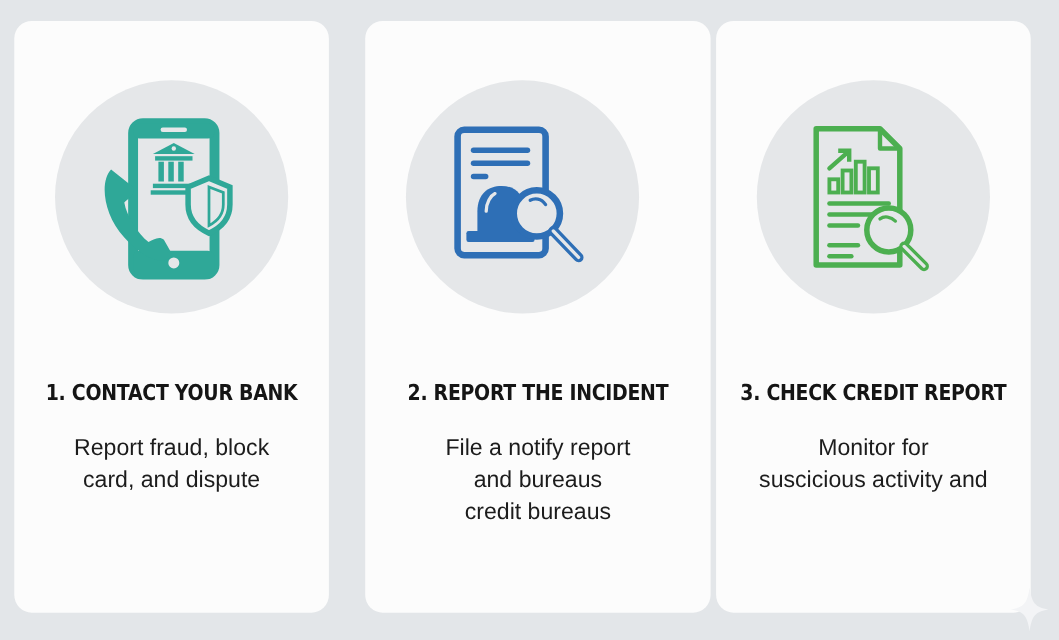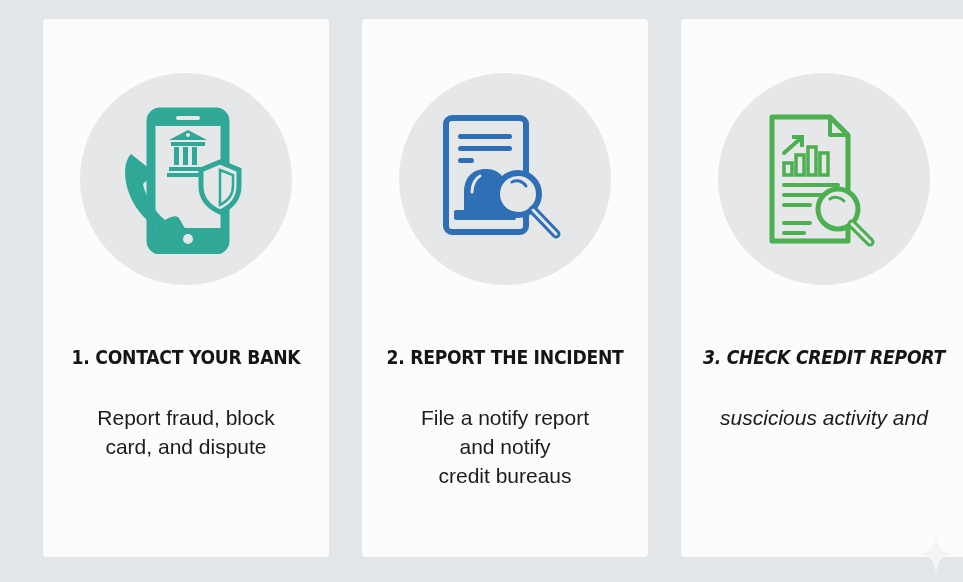--- a/index.html
+++ b/index.html
@@ -9,7 +9,7 @@
   }
   .card {
     position:absolute; top:19px; width:286px; height:538px;
-    background:#fcfcfc; border-radius:4px;margin-left:30px;
+    background:#fcfcfc; border-radius:16px;
   }
   .c1 { left:13px; } .c2 { left:332px; } .c3 { left:651px;font-style:italic; }
   .circle {

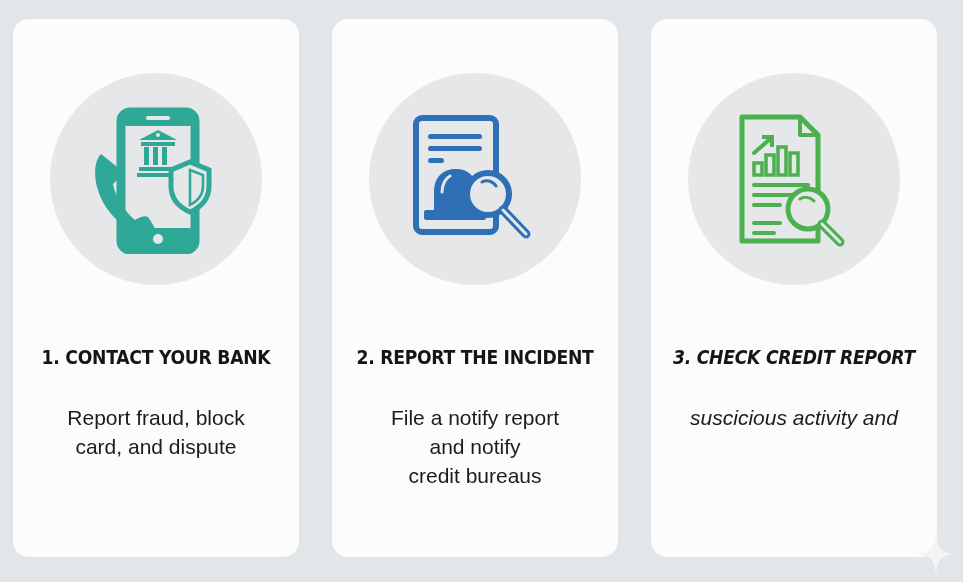--- a/index.html
+++ b/index.html
@@ -11,7 +11,7 @@
     position:absolute; top:19px; width:286px; height:538px;
     background:#fcfcfc; border-radius:16px;
   }
-  .c1 { left:13px; } .c2 { left:332px; } .c3 { left:651px;font-style:italic; }
+  .c1 { left:13px; } .c2 { left:332px;padding-left:28px; } .c3 { left:651px;font-style:italic; }
   .circle {
     position:absolute; left:37px; top:54px; width:212px; height:212px; border-radius:50%;
     background:#e5e7e9; display:flex; align-items:center; justify-content:center;

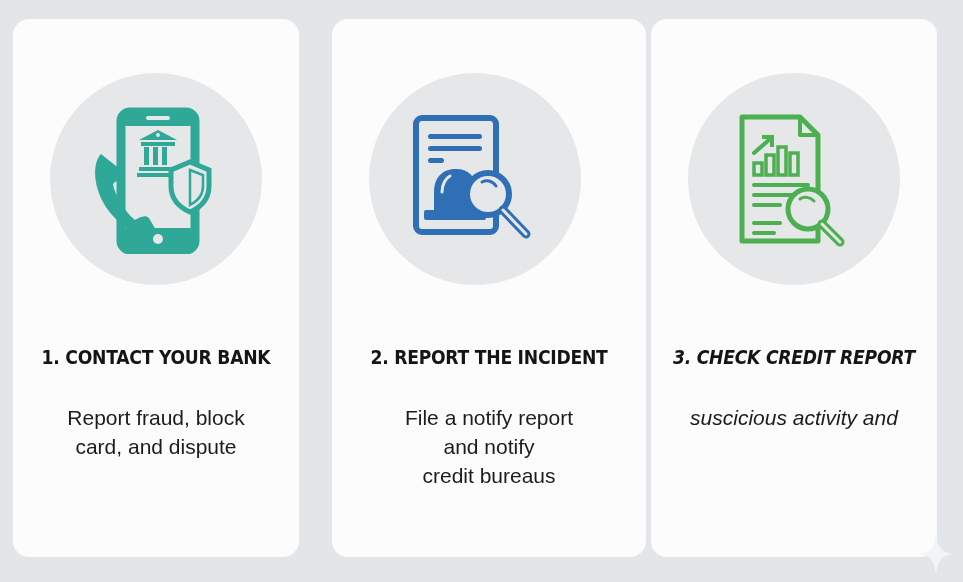--- a/index.html
+++ b/index.html
@@ -11,7 +11,7 @@
     position:absolute; top:19px; width:286px; height:538px;
     background:#fcfcfc; border-radius:16px;
   }
-  .c1 { left:13px; } .c2 { left:332px;padding-left:28px; } .c3 { left:651px;font-style:italic; }
+  .c1 { left:13px; } .c2 { left:332px;padding-left:28px; } .c3 { left:651px; }
   .circle {
     position:absolute; left:37px; top:54px; width:212px; height:212px; border-radius:50%;
     background:#e5e7e9; display:flex; align-items:center; justify-content:center;

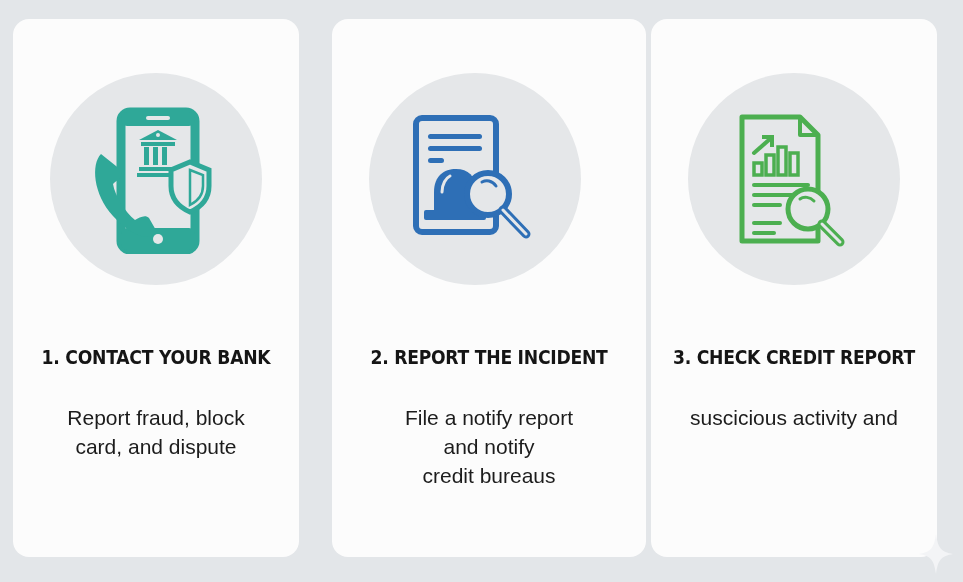--- a/index.html
+++ b/index.html
@@ -22,7 +22,7 @@
     color:#151515; letter-spacing:-0.3px; transform:scaleX(0.86);
   }
   .desc {
-    position:absolute; left:10px; right:10px; top:384px; text-align:center;
+    position:absolute; left:10px; right:10px; top:374px; text-align:center;
     font-size:21px; line-height:29px; color:#1c1c1c;
   }
   .desc span { display:block; }

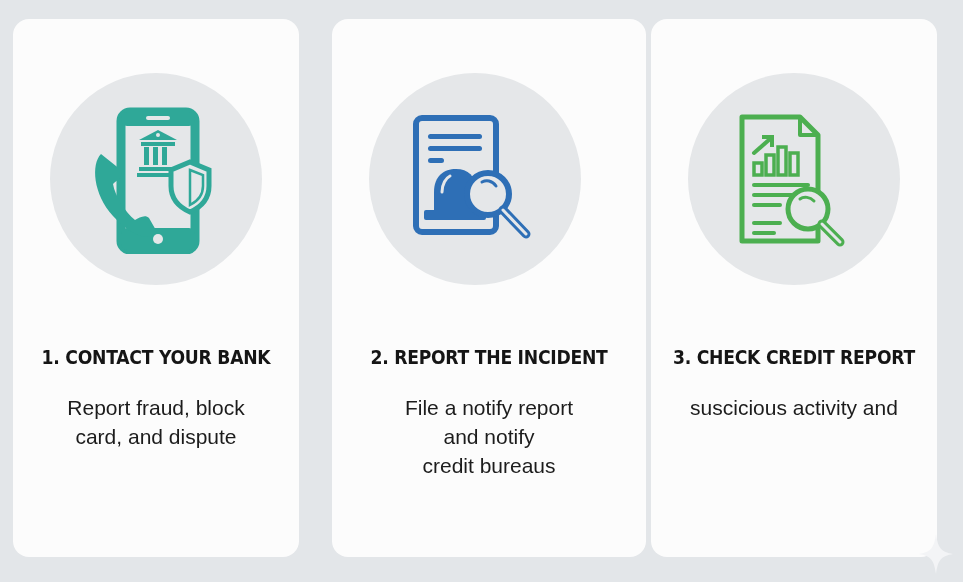--- a/index.html
+++ b/index.html
@@ -118,6 +118,7 @@
   </div>
   <div class="title">3. CHECK CREDIT REPORT</div>
   <div class="desc">
+    <span>Monitor for</span>
     <span>suscicious activity and</span>
   </div>
 </div>

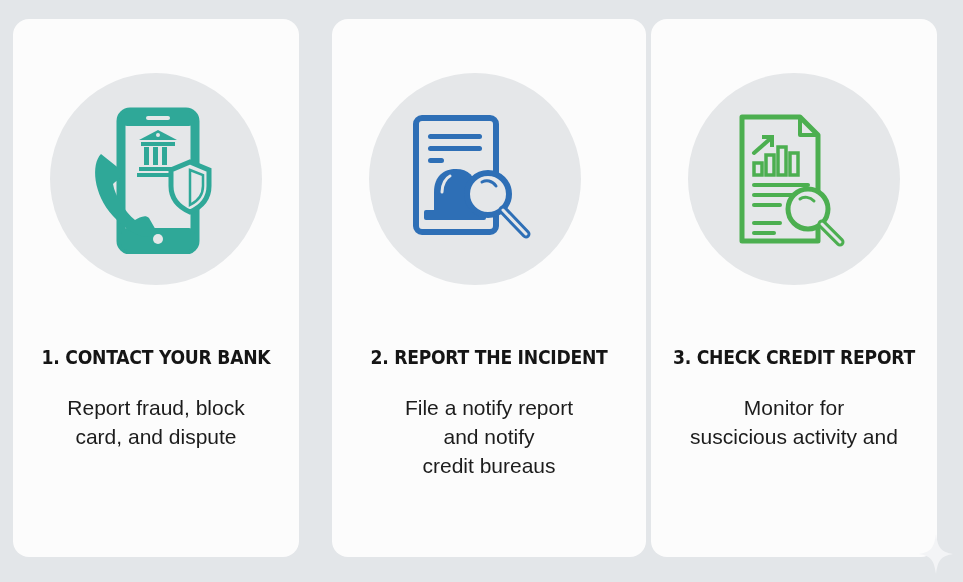--- a/index.html
+++ b/index.html
@@ -85,7 +85,7 @@
   <div class="title">2. REPORT THE INCIDENT</div>
   <div class="desc">
     <span>File a notify report</span>
-    <span>and notify</span>
+    <span>and bureaus</span>
     <span>credit bureaus</span>
   </div>
 </div>

